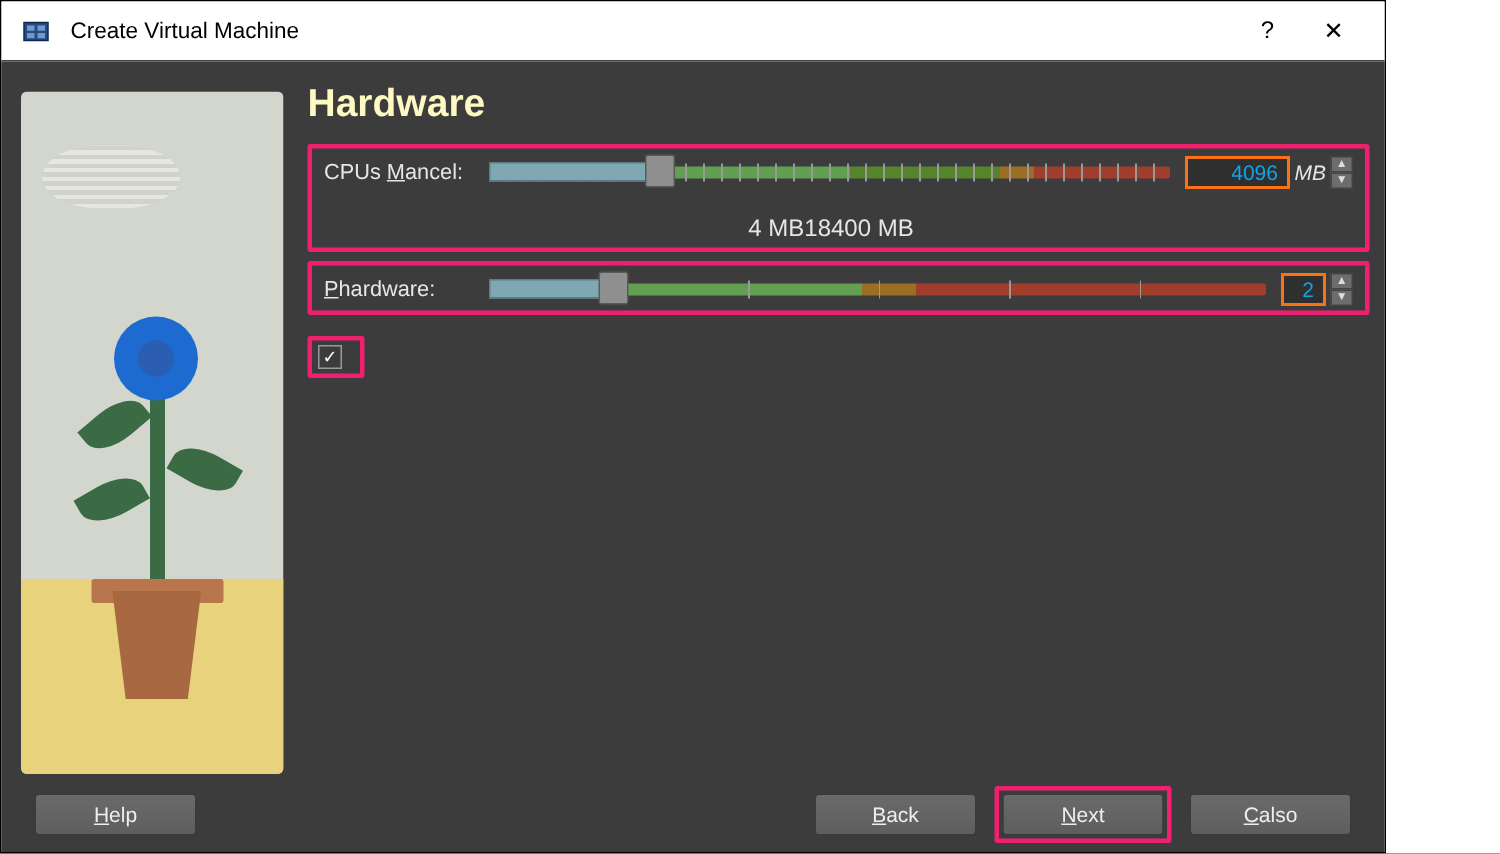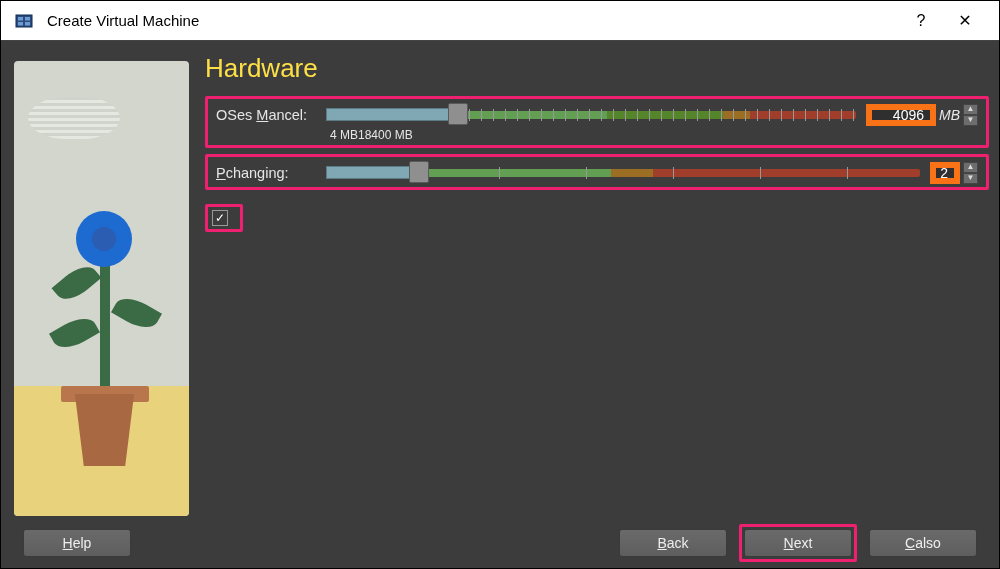--- a/index.html
+++ b/index.html
@@ -13,7 +13,7 @@
       overflow: hidden;
     }
     .window {
-      width: 1000px;
+      width: 924px;
       height: 569px;
       display: flex;
       flex-direction: column;

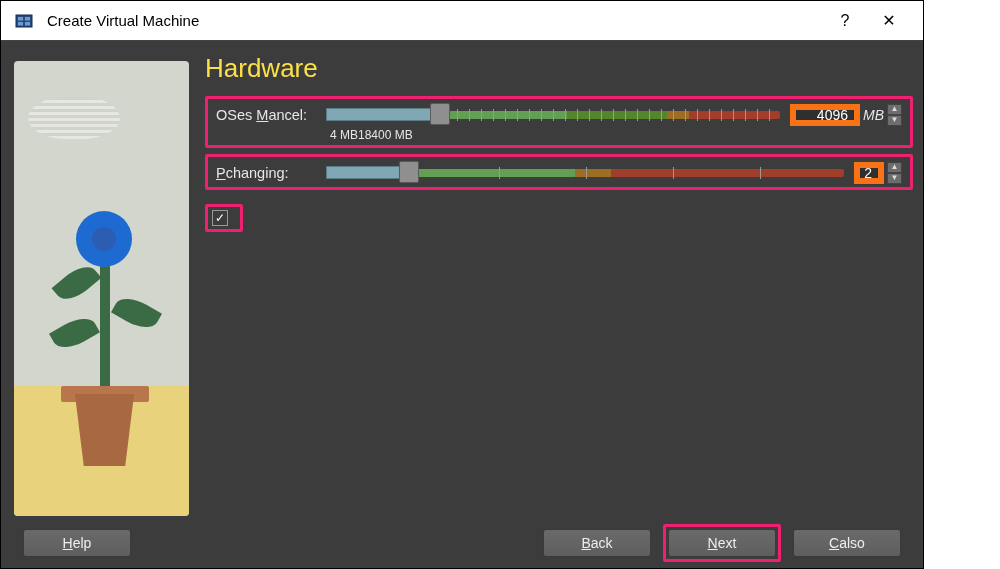--- a/index.html
+++ b/index.html
@@ -135,7 +135,7 @@
       padding: 12px 10px 0 4px;
       position: relative;
     }
-    h1 { font-size: 26px; font-weight: 400; margin-bottom: 12px; color: #fde047; }
+    h1 { font-size: 26px; font-weight: 700; margin-bottom: 12px; color: #fef9c3; }
     .intro { font-size: 14.5px; line-height: 1.4; margin-bottom: 18px; color: #e3e3e3; }
     .row-highlight {
       border: 3px solid #ef206f;

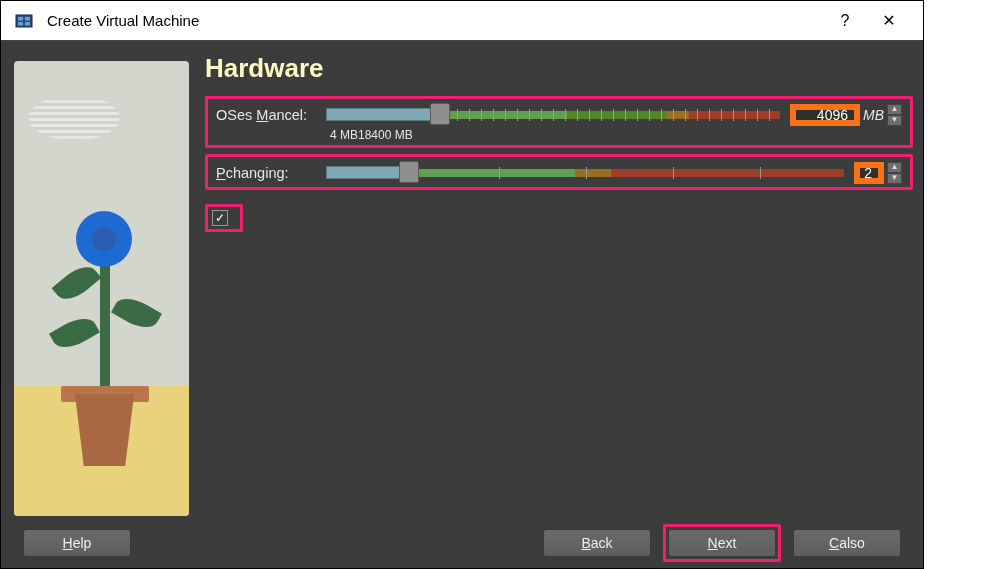--- a/index.html
+++ b/index.html
@@ -318,7 +318,7 @@
       <div class="row-highlight">
         <div class="hw-row">
           <div class="hw-label">
-            <span>OSes </span><span class="underline">M</span><span>ancel:</span>
+            <span>CPUs </span><span class="underline">M</span><span>ancel:</span>
           </div>
           <div class="slider-wrap">
             <div class="slider-track">

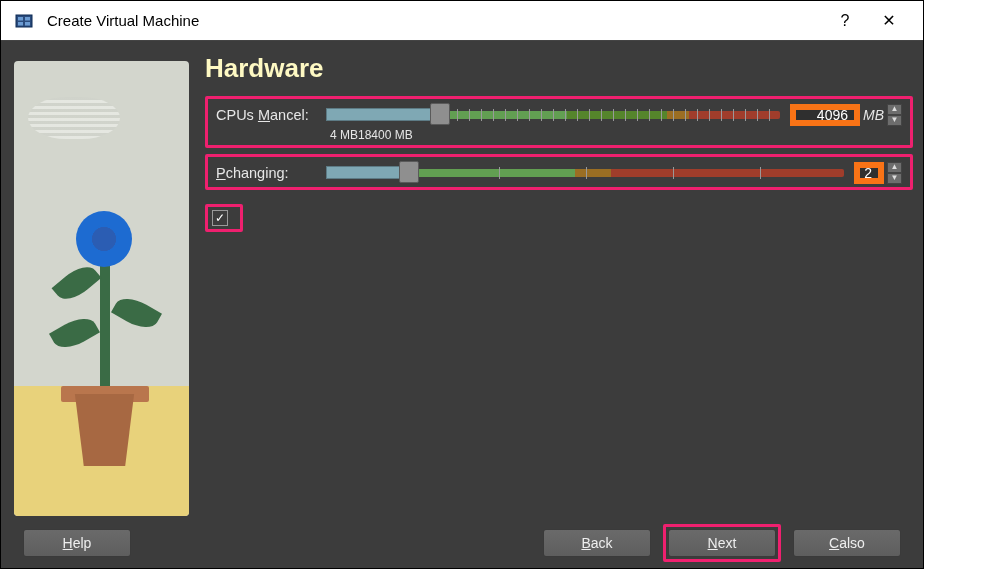--- a/index.html
+++ b/index.html
@@ -206,8 +206,8 @@
       width: 70px;
       height: 22px;
       background: #2f2f2f;
-      border: 6px solid #f97316;
-      color: #ffffff;
+      border: 2px solid #f97316;
+      color: #0ea5e9;
       text-align: right;
       padding-right: 6px;
       font-size: 14px;

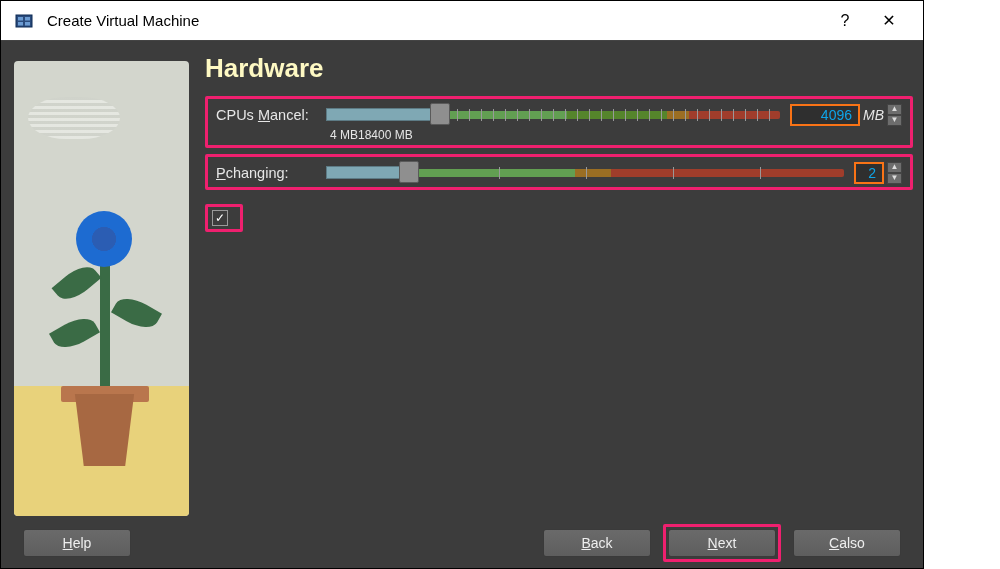--- a/index.html
+++ b/index.html
@@ -192,9 +192,9 @@
     .slider-thumb.cpu { left: 14%; }
     .scale {
       display: flex;
-      justify-content: flex-start;
-      font-size: 12px;
-      margin-top: 2px;
+      justify-content: center;
+      font-size: 16px;
+      margin-top: 18px;
       padding: 0 4px;
     }
     .value-box {

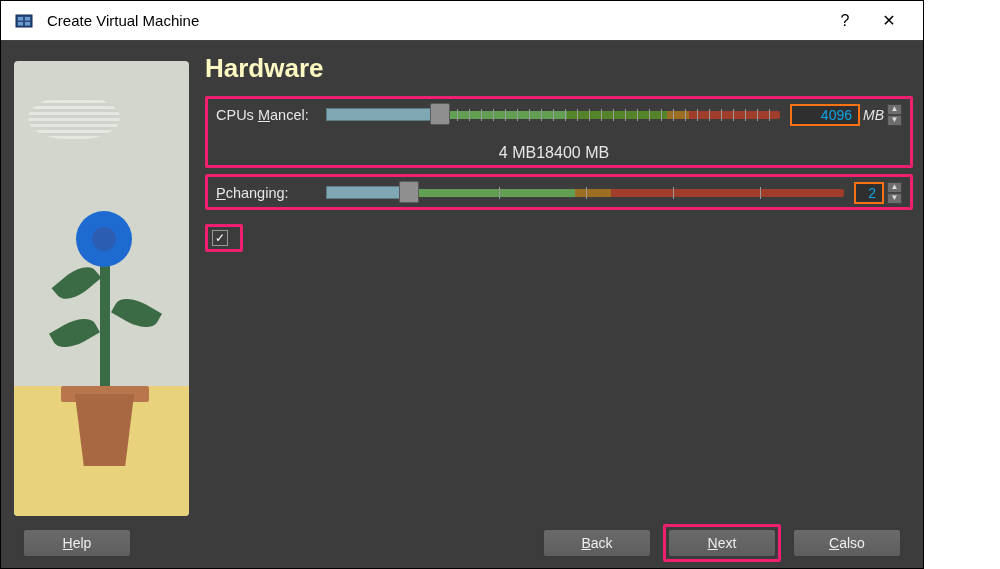--- a/index.html
+++ b/index.html
@@ -352,7 +352,7 @@
       <div class="row-highlight">
         <div class="hw-row">
           <div class="hw-label">
-            <span class="underline">P</span><span>changing:</span>
+            <span class="underline">P</span><span>hardware:</span>
           </div>
           <div class="slider-wrap">
             <div class="slider-track">

